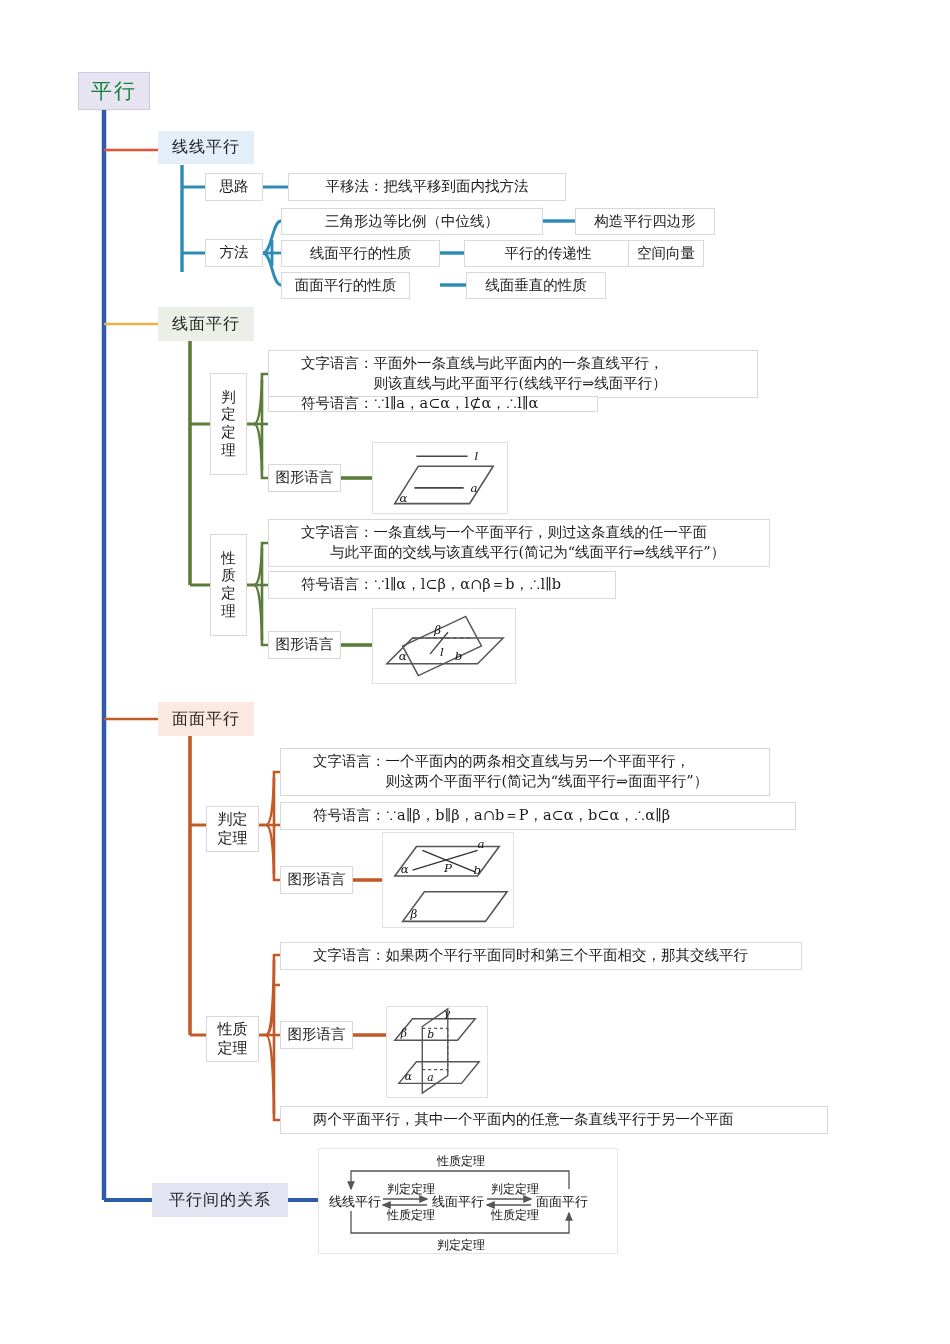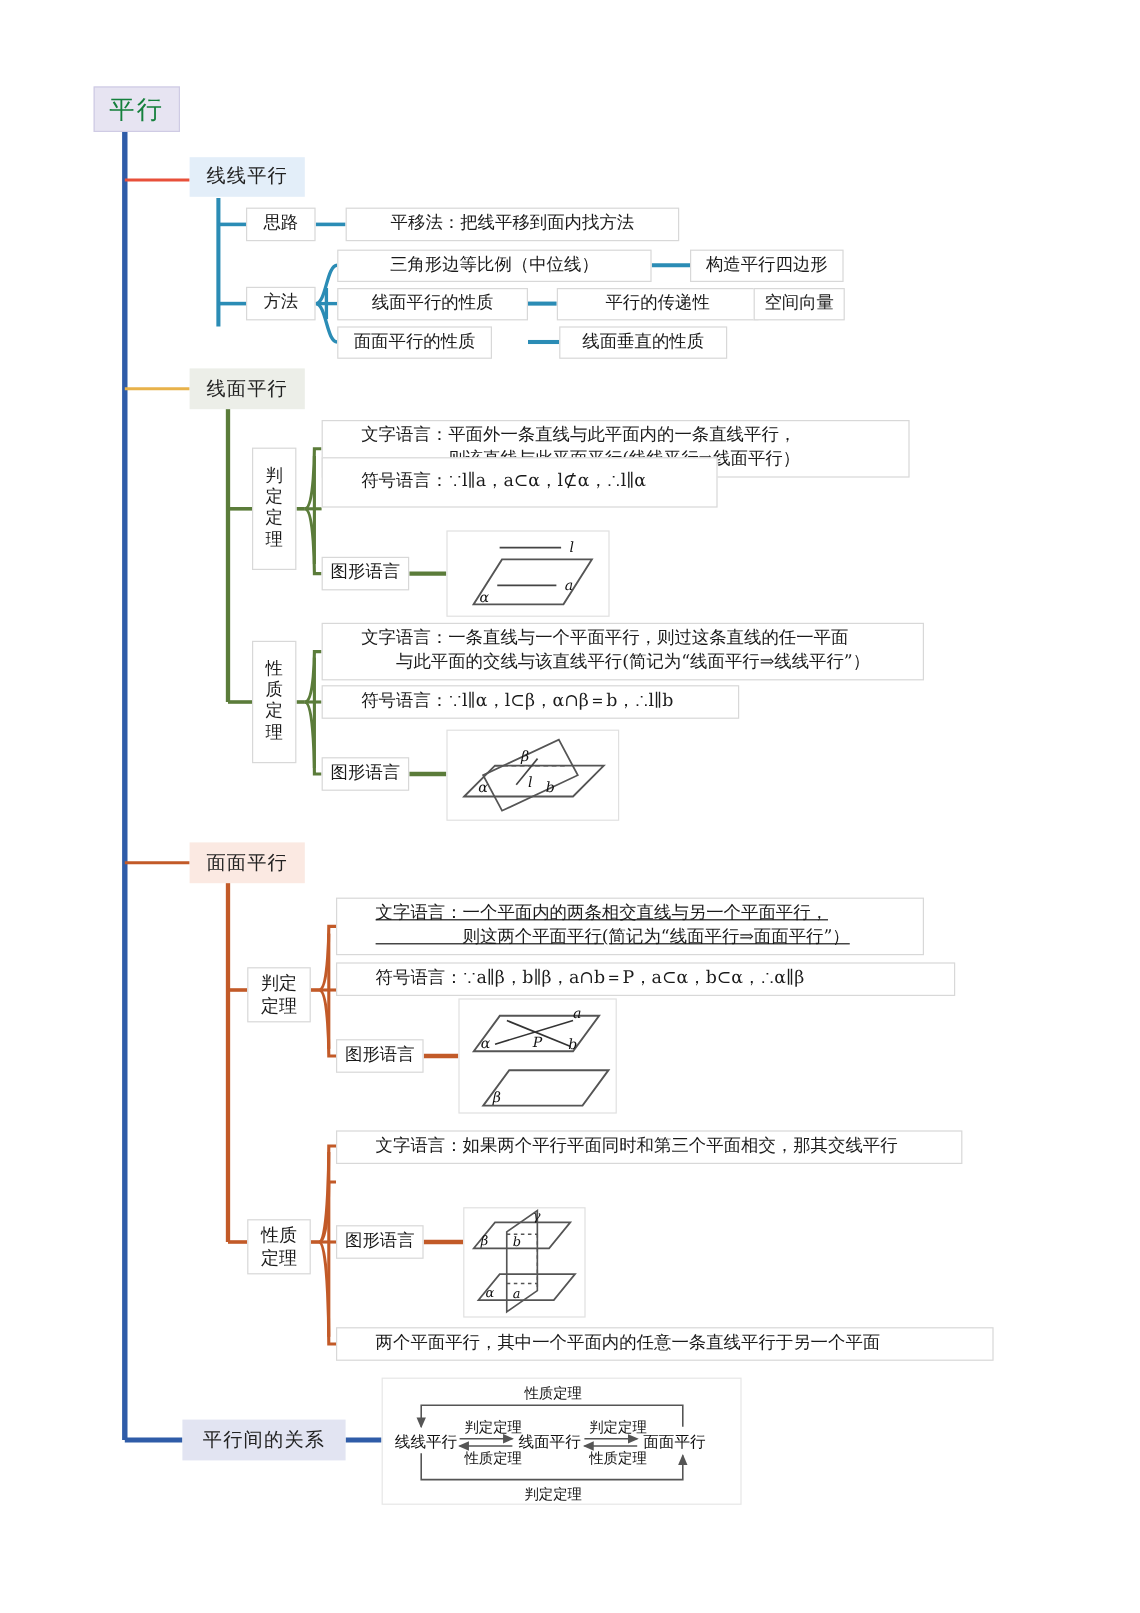--- a/index.html
+++ b/index.html
@@ -141,7 +141,7 @@
   <div class="node box center" style="left:281px;top:208px;width:262px;height:27px;">
     <span>三角形边等比例（中位线）</span>
   </div>
-  <div class="node box center" style="left:575px;top:208px;width:128px;height:27px;">
+  <div class="node box center" style="left:575px;top:208px;width:140px;height:27px;">
     <span>构造平行四边形</span>
   </div>
 

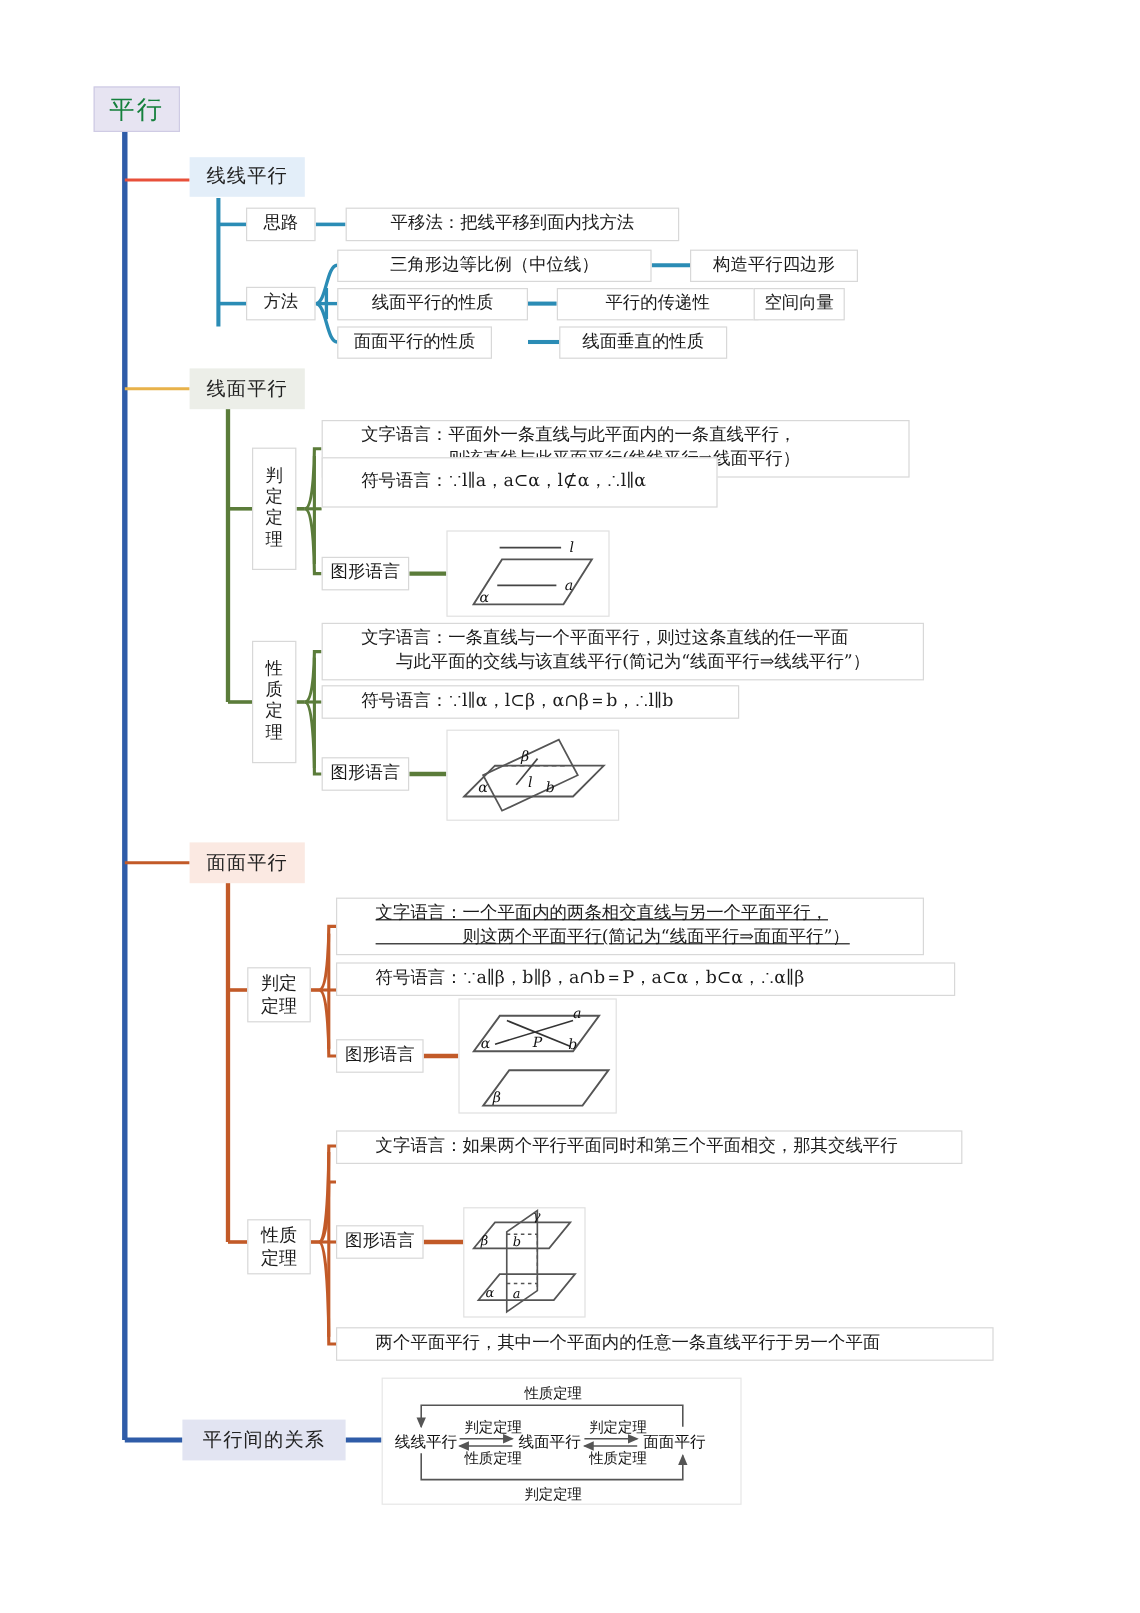--- a/index.html
+++ b/index.html
@@ -177,7 +177,7 @@
     <span class="text-multi">文字语言：平面外一条直线与此平面内的一条直线平行，
 　　　　　则该直线与此平面平行(线线平行⇒线面平行）</span>
   </div>
-  <div class="node box left sym" style="left:268px;top:381px;width:330px;height:42px;">
+  <div class="node box left sym" style="left:268px;top:396px;width:330px;height:16px;">
     <span>符号语言：∵l∥a，a⊂α，l⊄α，∴l∥α</span>
   </div>
   <div class="node box center" style="left:268px;top:464px;width:73px;height:28px;">

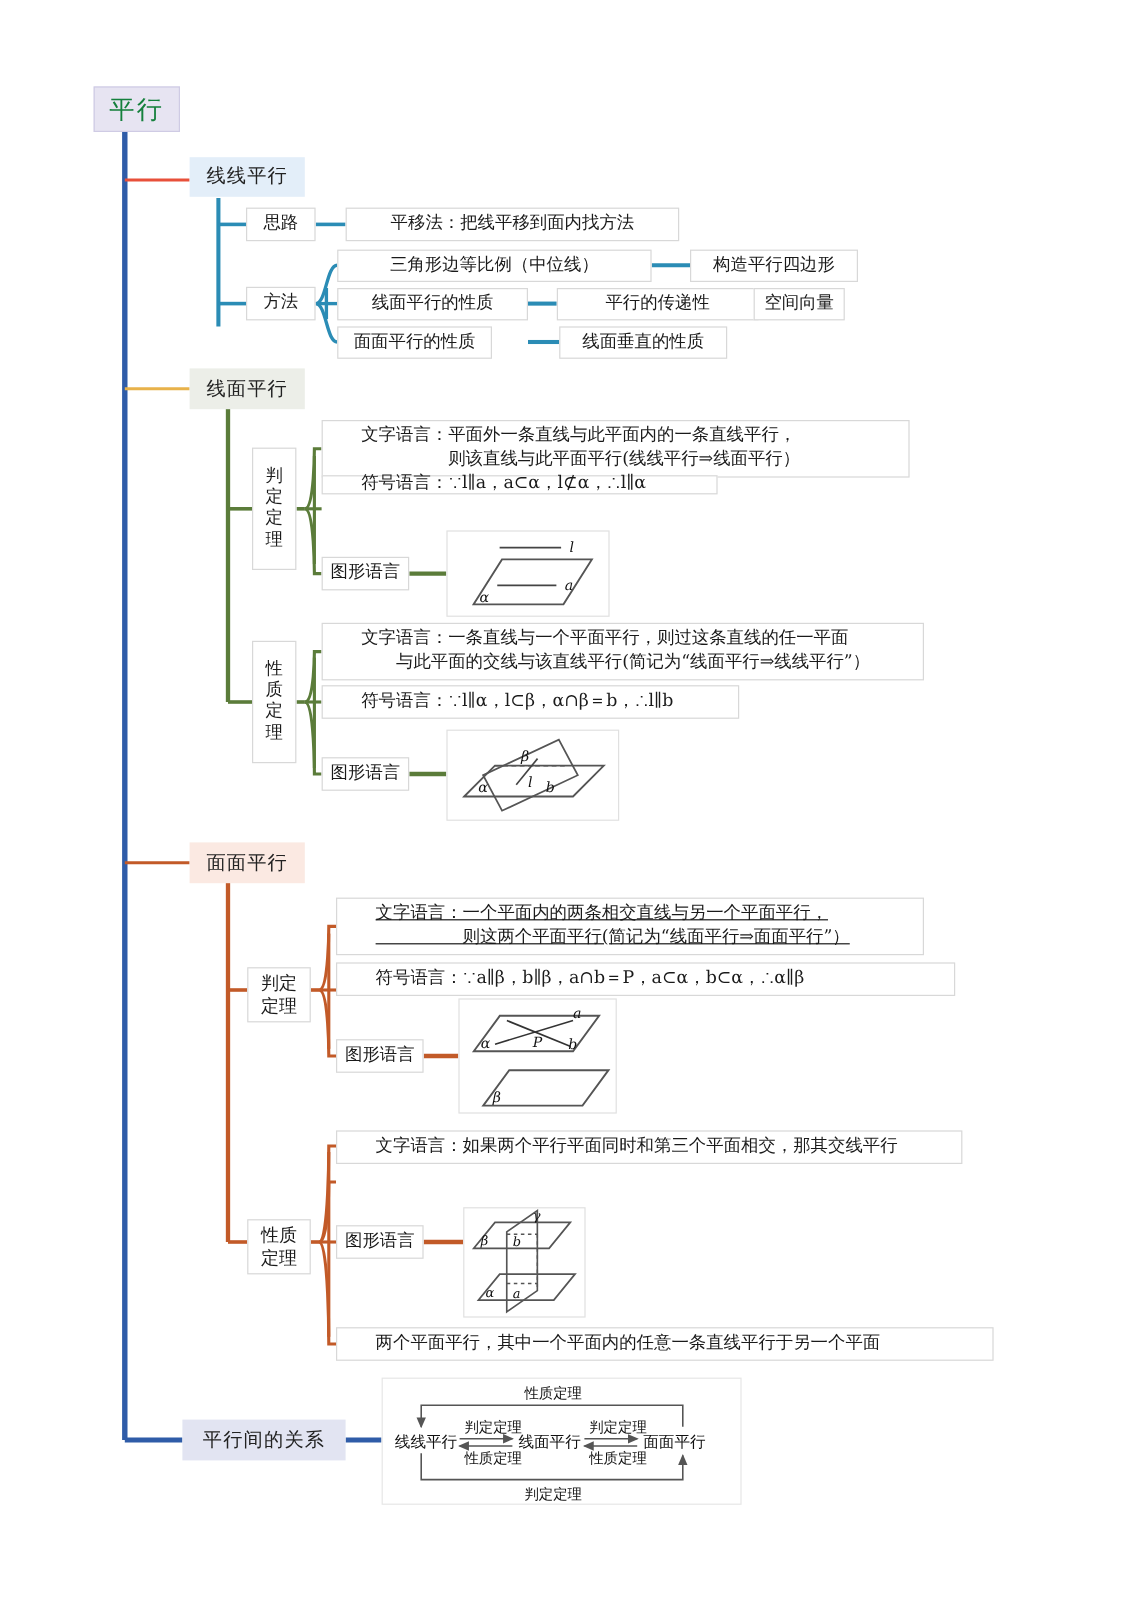--- a/index.html
+++ b/index.html
@@ -236,7 +236,7 @@
     <span style="display:block">定理</span>
   </div>
 
-  <div class="node box left" style="left:280px;top:748px;width:490px;height:48px;text-decoration:underline;">
+  <div class="node box left" style="left:280px;top:748px;width:490px;height:48px;">
     <span class="text-multi">文字语言：一个平面内的两条相交直线与另一个平面平行，
 　　　　　则这两个平面平行(简记为“线面平行⇒面面平行”）</span>
   </div>

